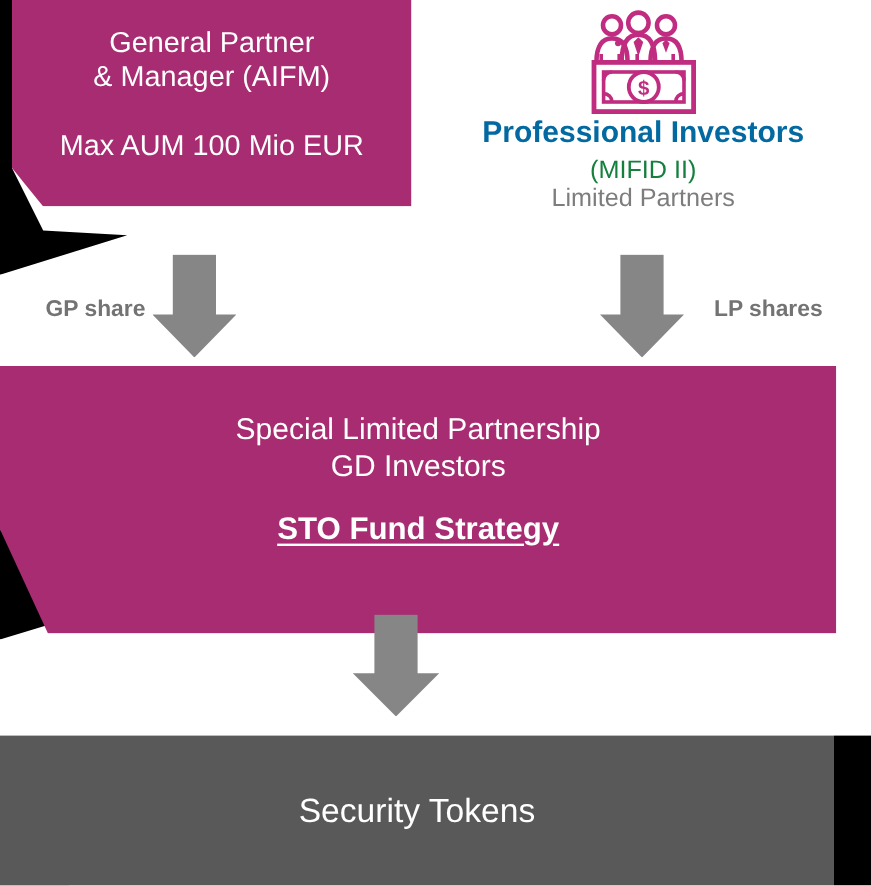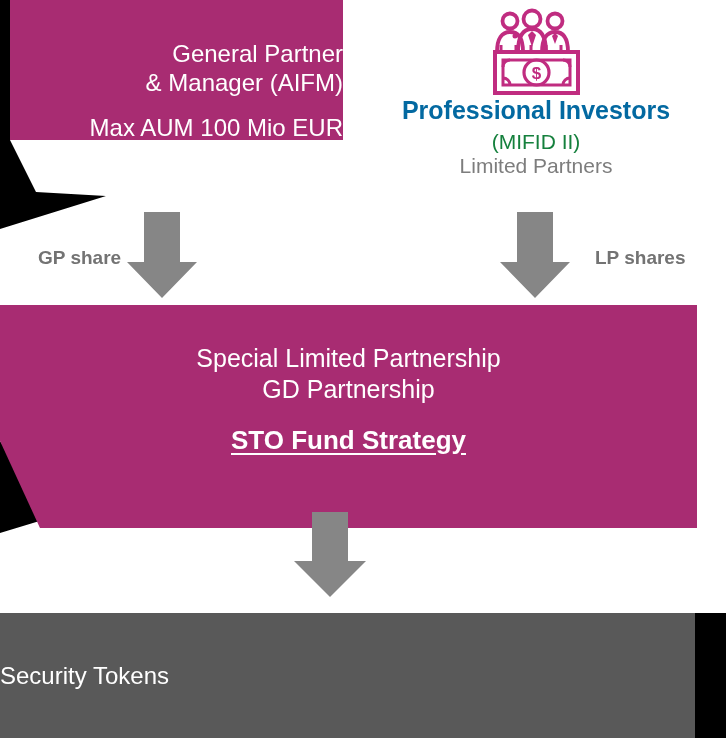--- a/index.html
+++ b/index.html
@@ -16,9 +16,9 @@
   
   .box-magenta{position:absolute;background:#A82C72;color:#ffffff;text-align:center;}
   .gp-box{
-    left:10px;top:0;width:333px;height:140px;
+    left:10px;top:0;width:333px;height:172px;
     clip-path:polygon(0 0,100% 0,100% 100%,26px 100%,0 140px);
-    padding-top:39px;box-sizing:border-box;text-align:right;
+    padding-top:21px;box-sizing:border-box;
   }
   .gp-box .line{font-size:24px;line-height:29px;}
   .gp-box .aum{margin-top:16px;font-size:24px;line-height:29px;}

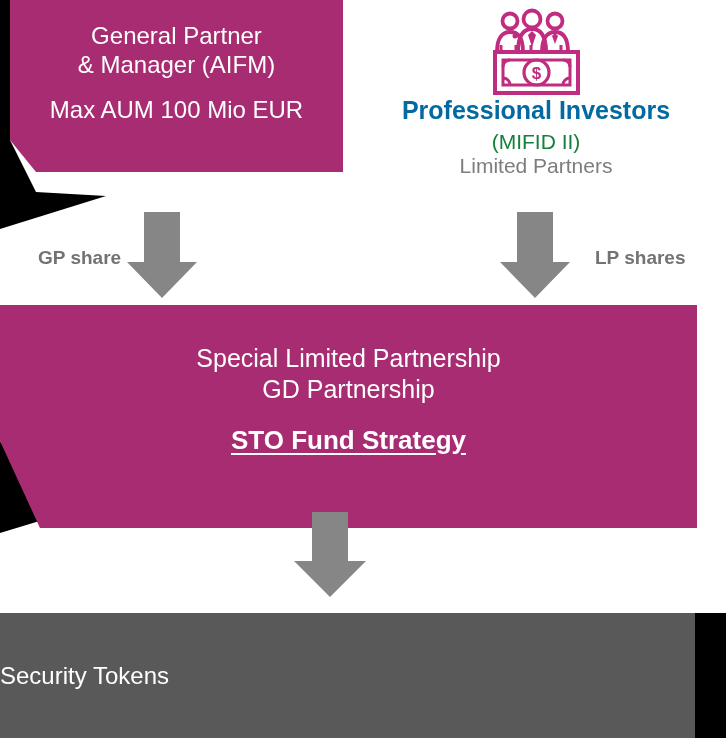--- a/index.html
+++ b/index.html
@@ -21,7 +21,7 @@
     padding-top:21px;box-sizing:border-box;
   }
   .gp-box .line{font-size:24px;line-height:29px;}
-  .gp-box .aum{margin-top:16px;font-size:24px;line-height:29px;}
+  .gp-box .aum{margin-top:28px;font-size:24px;line-height:29px;}
   .slp-box{
     left:0;top:305px;width:697px;height:223px;
     clip-path:polygon(0 0,100% 0,100% 100%,40px 100%,0 136px);

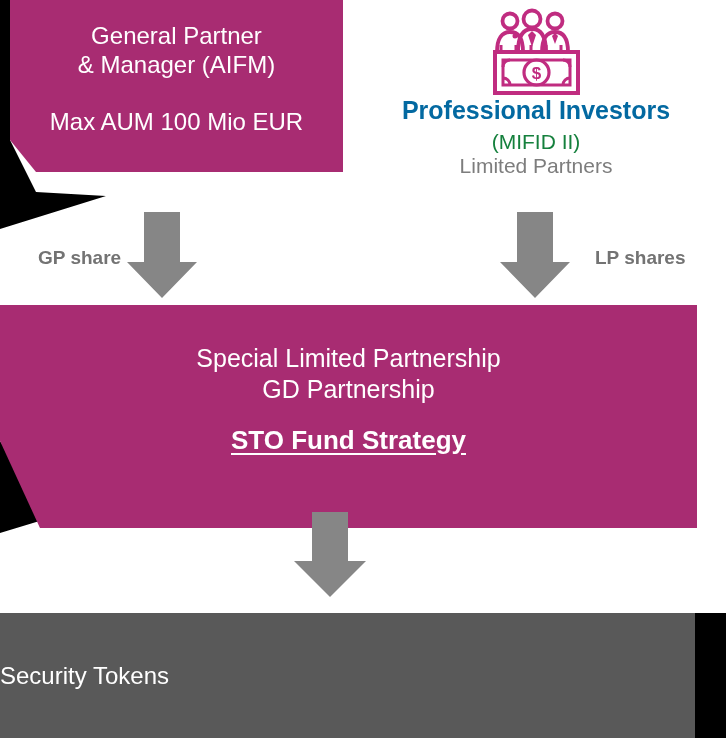--- a/index.html
+++ b/index.html
@@ -108,7 +108,7 @@
 
   <div class="box-magenta slp-box">
     <div class="line">Special Limited Partnership</div>
-    <div class="line">GD Partnership</div>
+    <div class="line">GD Investors</div>
     <div class="strategy">STO Fund Strategy</div>
   </div>
 

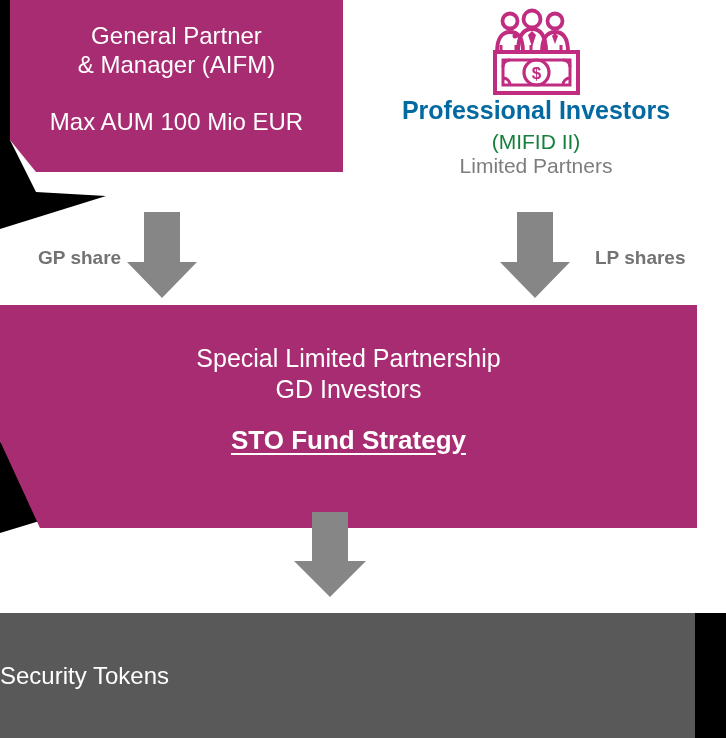--- a/index.html
+++ b/index.html
@@ -32,8 +32,8 @@
   
   .sec-box{
     position:absolute;left:0;top:613px;width:695px;height:125px;background:#595959;
-    display:flex;align-items:center;justify-content:flex-start;
-    color:#ffffff;font-size:24px;
+    display:flex;align-items:center;justify-content:center;
+    color:#ffffff;font-size:28px;
   }
   
   .arrow{position:absolute;background:#868686;}

